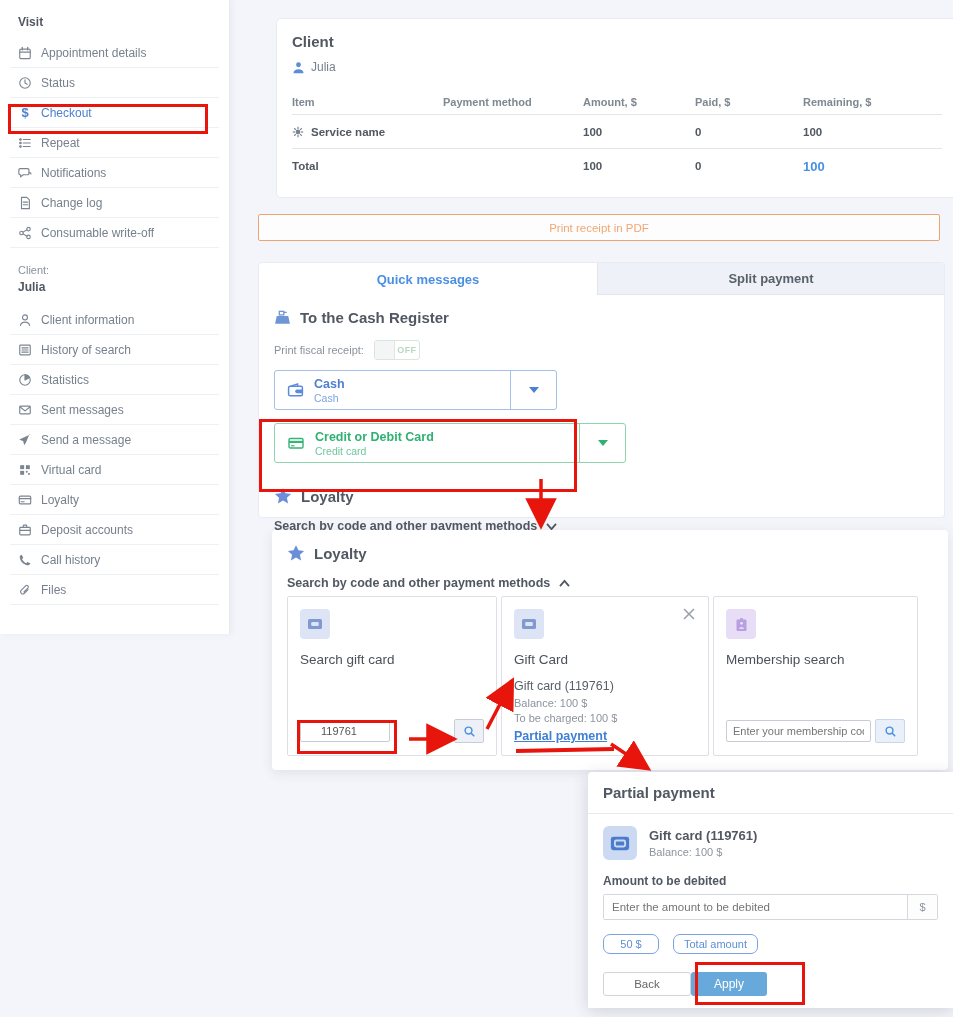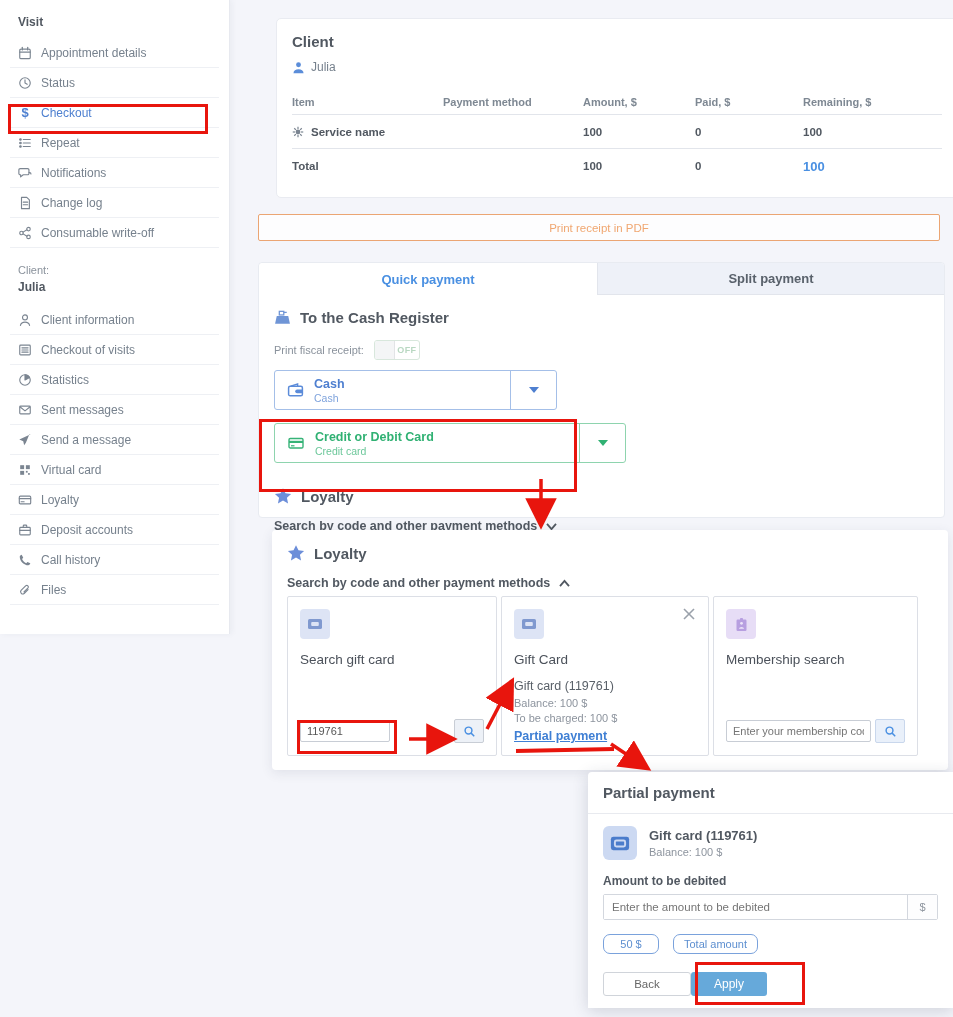--- a/index.html
+++ b/index.html
@@ -319,7 +319,7 @@
 
   <div class="tab-panel">
     <div class="tab-bar">
-      <div class="tab tab-active">Quick payment</div>
+      <div class="tab tab-active">Quick messages</div>
       <div class="tab tab-inactive">Split payment</div>
     </div>
     <div class="panel-body">

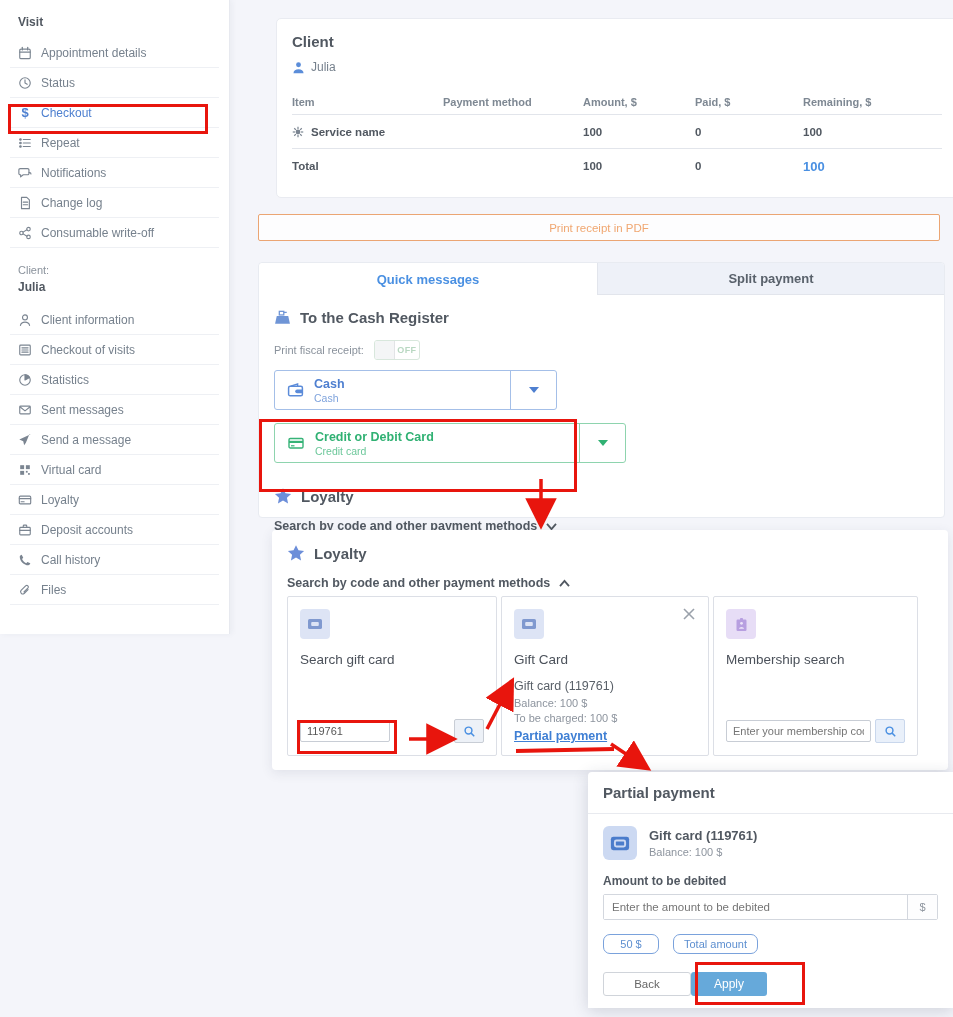--- a/index.html
+++ b/index.html
@@ -204,7 +204,7 @@
           <line x1="4.5" y1="8" x2="11.5" y2="8"></line>
           <line x1="4.5" y1="10.5" x2="11.5" y2="10.5"></line>
         </svg>
-      <span>Checkout of visits</span>
+      <span>History of search</span>
     </div>
     <div class="sb-item">
       <svg class="icn" viewBox="0 0 16 16">

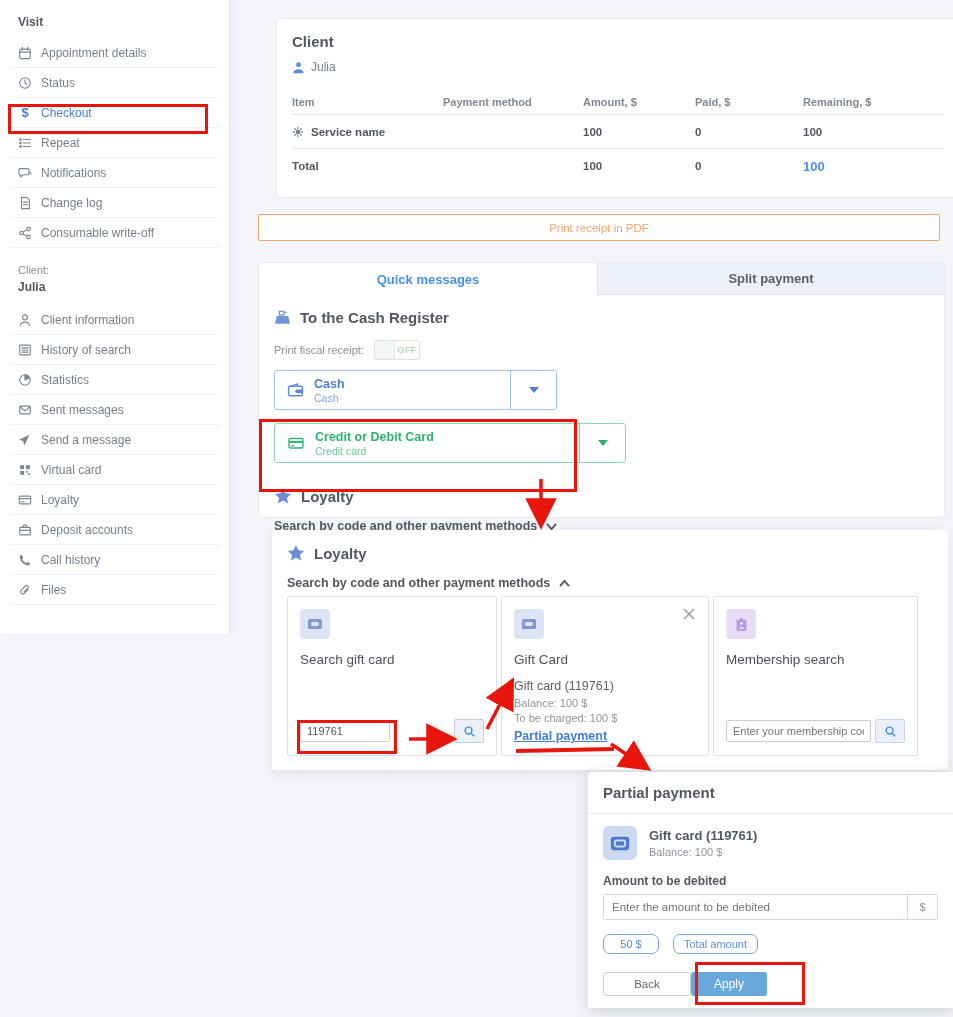--- a/index.html
+++ b/index.html
@@ -86,7 +86,7 @@
   .close-x { position:absolute; top:10px; right:12px; cursor:pointer; line-height:0; }
   .inp-row { position:absolute; left:12px; right:12px; bottom:12px; display:flex; align-items:center; }
   .gift-inp { width:90px; height:22px; border:1px solid #c8cdd5; border-radius:2px; font-size:11px;
-              padding:0 6px; color:#555; font-family:inherit; }
+              padding:0 20px; color:#555; font-family:inherit; }
   .mem-inp { flex:1; height:22px; border:1px solid #c8cdd5; border-radius:2px; font-size:11px;
              padding:0 6px; color:#555; font-family:inherit; min-width:0; }
   .srch-btn { width:30px; height:24px; margin-left:4px; background:#edf1f7; border:1px solid #c8cdd5;

